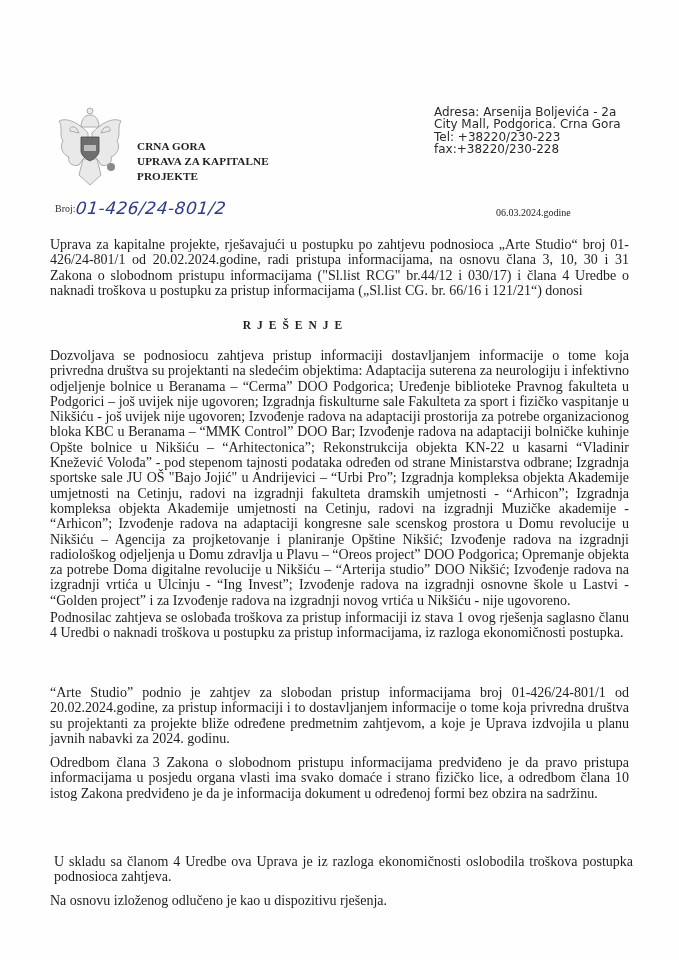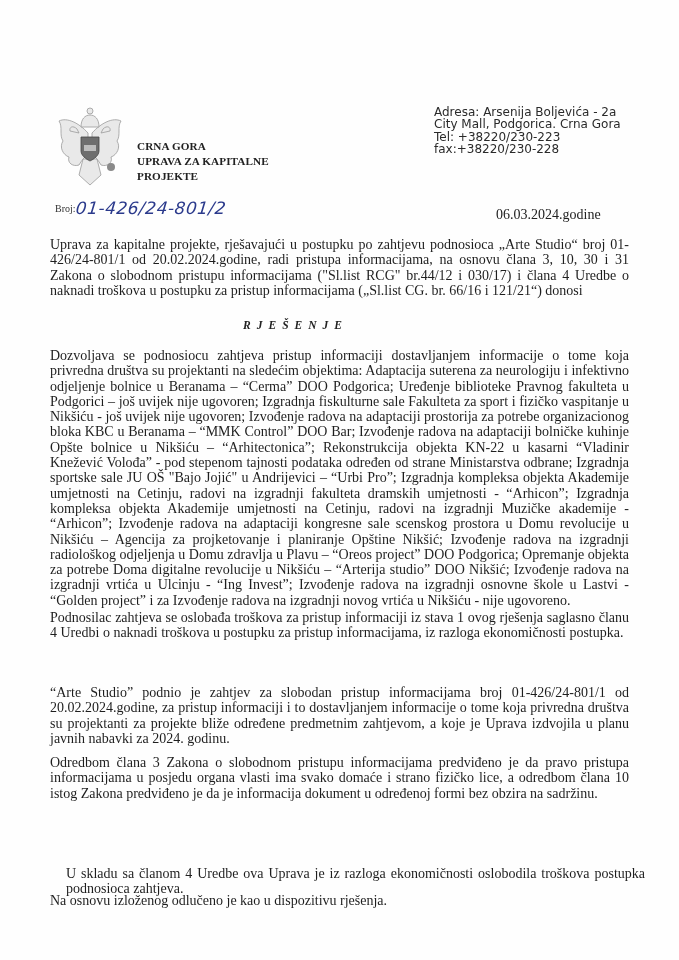--- a/index.html
+++ b/index.html
@@ -18,7 +18,7 @@
   .broj .label { vertical-align: 2px; }
   .broj .hand { font-family: "DejaVu Sans", sans-serif; font-size: 17px; color: #2b3a8c; font-style: italic; letter-spacing: 0.5px; transform: skewX(-6deg); display: inline-block; }
 
-  .date { position: absolute; left: 496px; top: 207px; font-size: 14px; color: #222; }
+  .date { position: absolute; left: 496px; top: 207px; font-size: 10px; color: #222; }
 
   .body-text { position: absolute; left: 50px; width: 579px; font-size: 14px; line-height: 15.3px; text-align: justify; color: #1e1e1e; }
   .heading { position: absolute; left: 0; width: 591px; text-align: center; font-weight: bold; font-size: 11.5px; color: #222; font-style: italic; }

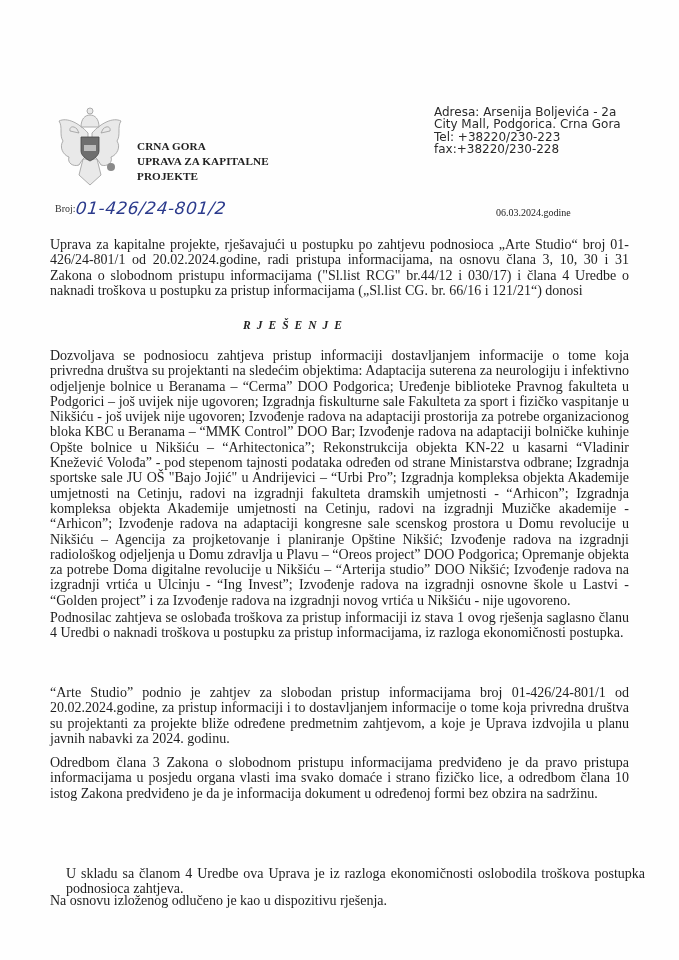--- a/index.html
+++ b/index.html
@@ -21,7 +21,7 @@
   .date { position: absolute; left: 496px; top: 207px; font-size: 10px; color: #222; }
 
   .body-text { position: absolute; left: 50px; width: 579px; font-size: 14px; line-height: 15.3px; text-align: justify; color: #1e1e1e; }
-  .heading { position: absolute; left: 0; width: 591px; text-align: center; font-weight: bold; font-size: 11.5px; color: #222; font-style: italic; }
+  .heading { position: absolute; left: 0; width: 591px; text-align: center; font-weight: bold; font-size: 11.5px; color: #222; }
   .rjesenje { top: 319px; letter-spacing: 6px; }
   .obraz { top: 657px; letter-spacing: 3.2px; }
 

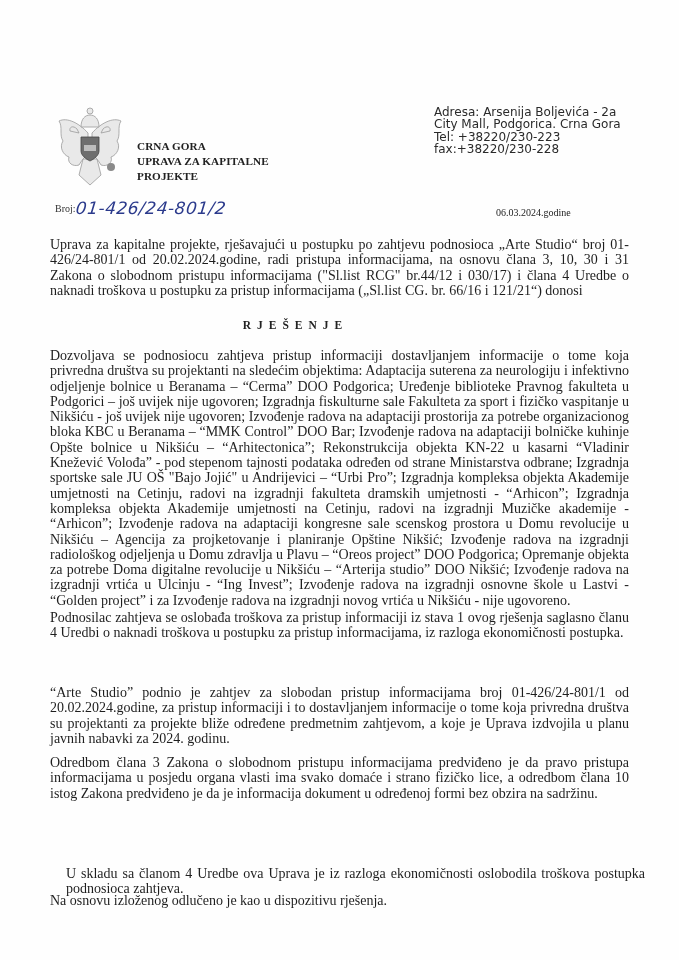--- a/index.html
+++ b/index.html
@@ -89,7 +89,7 @@
 
   <p id="p-o1" class="body-text" style="margin:0">“Arte Studio” podnio je zahtjev za slobodan pristup informacijama broj 01-426/24-801/1 od 20.02.2024.godine, za pristup informaciji i to dostavljanjem informacije o tome koja privredna društva su projektanti za projekte bliže određene predmetnim zahtjevom, a koje je Uprava izdvojila u planu javnih nabavki za 2024. godinu.</p>
   <p id="p-o2" class="body-text" style="margin:0">Odredbom člana 3 Zakona o slobodnom pristupu informacijama predviđeno je da pravo pristupa informacijama u posjedu organa vlasti ima svako domaće i strano fizičko lice, a odredbom člana 10 istog Zakona predviđeno je da je informacija dokument u određenoj formi bez obzira na sadržinu.</p>
-  <p id="p-o4" class="body-text" style="margin:16px">U skladu sa članom 4 Uredbe ova Uprava je iz razloga ekonomičnosti oslobodila troškova postupka podnosioca zahtjeva.</p>
+  <p id="p-o4" class="body-text" style="margin:4px">U skladu sa članom 4 Uredbe ova Uprava je iz razloga ekonomičnosti oslobodila troškova postupka podnosioca zahtjeva.</p>
   <p id="p-o5" class="body-text" style="margin:0">Na osnovu izloženog odlučeno je kao u dispozitivu rješenja.</p>
 </div>
 

